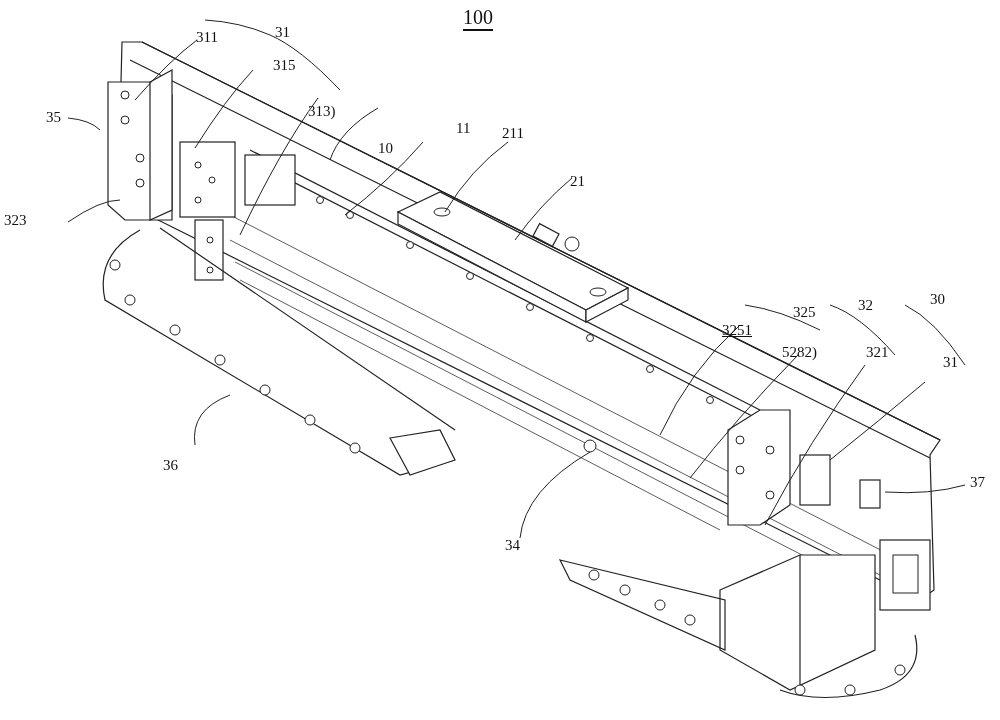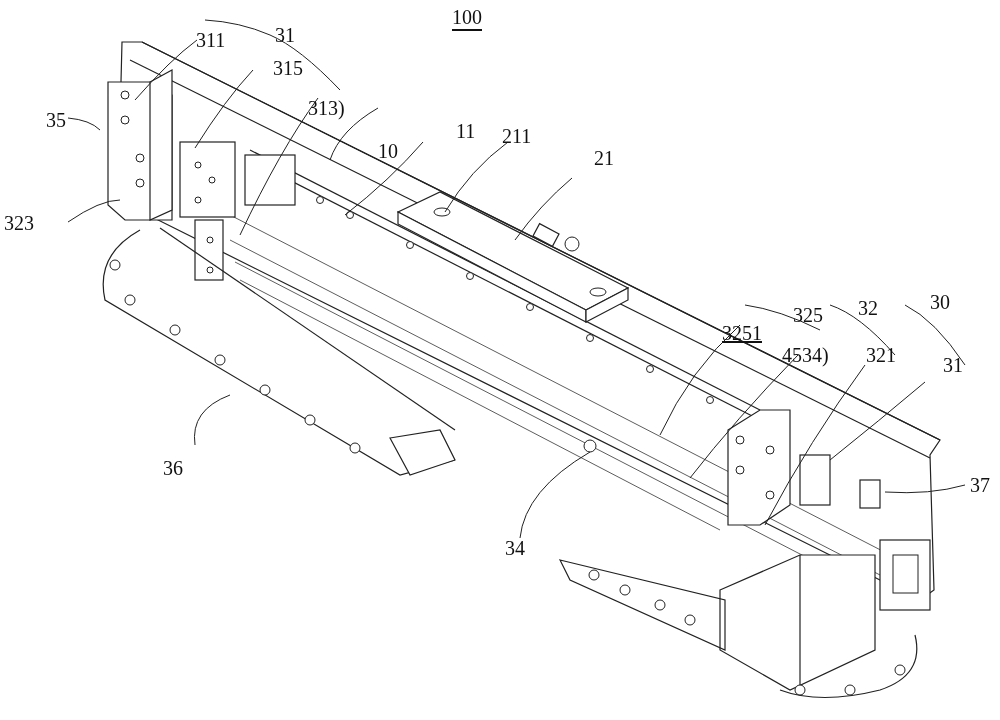--- a/index.html
+++ b/index.html
@@ -6,7 +6,7 @@
   body{width:1000px;height:720px;overflow:hidden;position:relative;font-family:"Liberation Serif","DejaVu Serif",serif;}
   #fig{position:absolute;left:0;top:0;width:1000px;height:720px;}
   .lbl{position:absolute;font-size:20px;color:#111;line-height:1;white-space:nowrap;}
-  .title{text-decoration:underline;text-underline-offset:5px;font-size:20px;}
+  .title{text-decoration:underline;text-underline-offset:5px;font-size:20px;margin-left:11px;}
   svg .ln{fill:none;stroke:#222;stroke-width:1.2;}
   svg .thin{fill:none;stroke:#333;stroke-width:0.8;}
   svg .lead{fill:none;stroke:#222;stroke-width:1;}

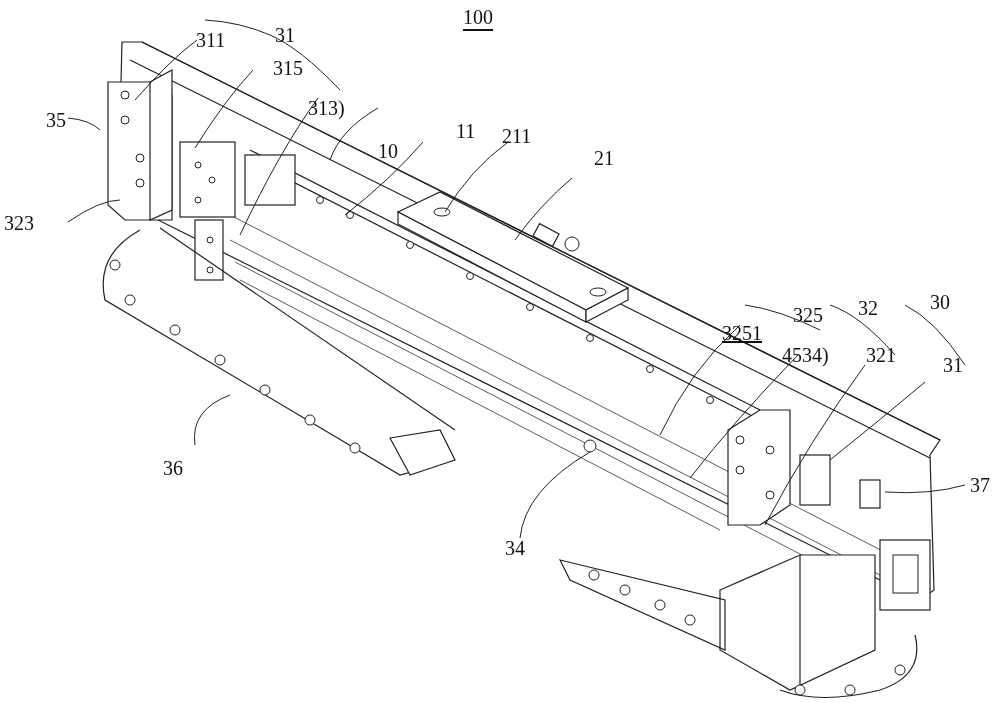--- a/index.html
+++ b/index.html
@@ -5,7 +5,7 @@
   html,body{margin:0;padding:0;background:#fff;}
   body{width:1000px;height:720px;overflow:hidden;position:relative;font-family:"Liberation Serif","DejaVu Serif",serif;}
   #fig{position:absolute;left:0;top:0;width:1000px;height:720px;}
-  .lbl{position:absolute;font-size:20px;color:#111;line-height:1;white-space:nowrap;}
+  .lbl{position:absolute;font-size:15px;color:#111;line-height:1;white-space:nowrap;}
   .title{text-decoration:underline;text-underline-offset:5px;font-size:20px;margin-left:11px;}
   svg .ln{fill:none;stroke:#222;stroke-width:1.2;}
   svg .thin{fill:none;stroke:#333;stroke-width:0.8;}

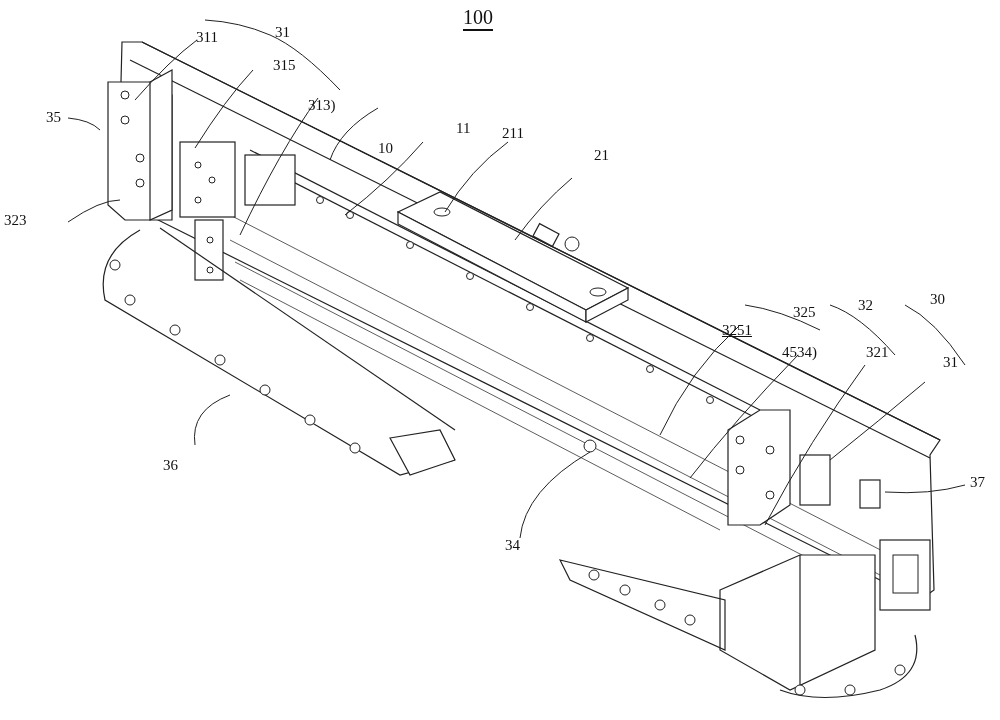--- a/index.html
+++ b/index.html
@@ -142,7 +142,7 @@
 <span class="lbl" style="left:275px;top:25px;">31</span>
 <span class="lbl" style="left:196px;top:30px;">311</span>
 <span class="lbl" style="left:250px;top:58px;margin-left:23px;">315</span>
-<span class="lbl" style="left:308px;top:98px;">313)</span>
+<span class="lbl" style="left:308px;top:104px;">313)</span>
 <span class="lbl" style="left:46px;top:110px;">35</span>
 <span class="lbl" style="left:4px;top:213px;">323</span>
 <span class="lbl" style="left:378px;top:97px;margin-top:44px;">10</span>

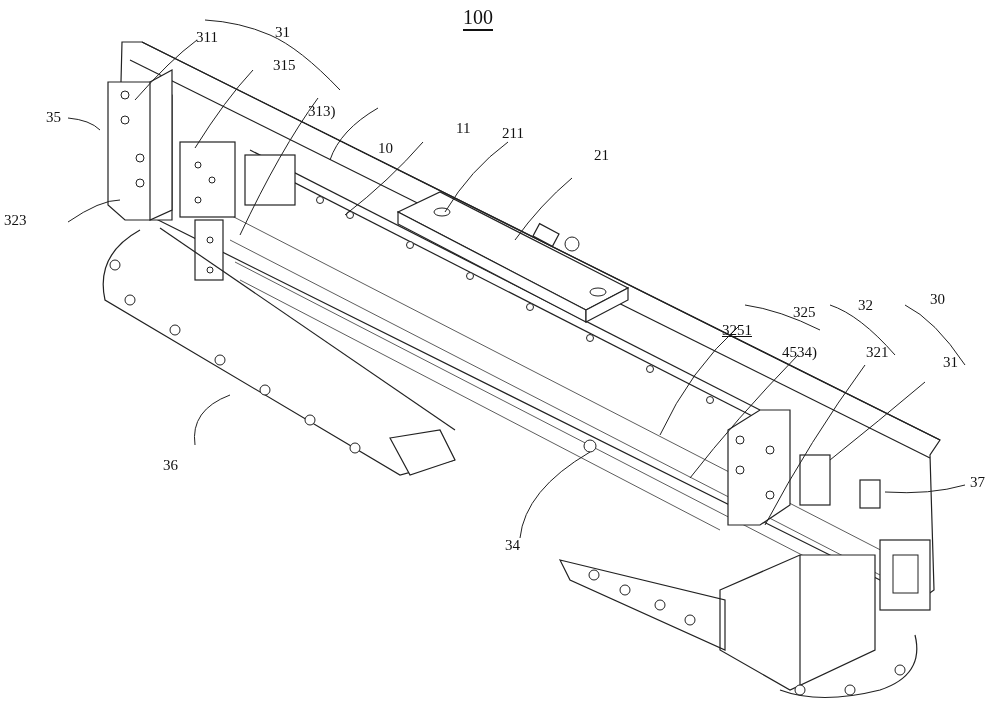--- a/index.html
+++ b/index.html
@@ -148,7 +148,7 @@
 <span class="lbl" style="left:378px;top:97px;margin-top:44px;">10</span>
 <span class="lbl" style="left:428px;top:121px;margin-left:28px;">11</span>
 <span class="lbl" style="left:502px;top:126px;">211</span>
-<span class="lbl" style="left:570px;top:148px;margin-left:24px;">21</span>
+<span class="lbl" style="left:570px;top:174px;">21</span>
 <span class="lbl" style="left:722px;top:323px;text-decoration:underline;">3251</span>
 <span class="lbl" style="left:793px;top:305px;">325</span>
 <span class="lbl" style="left:858px;top:298px;">32</span>

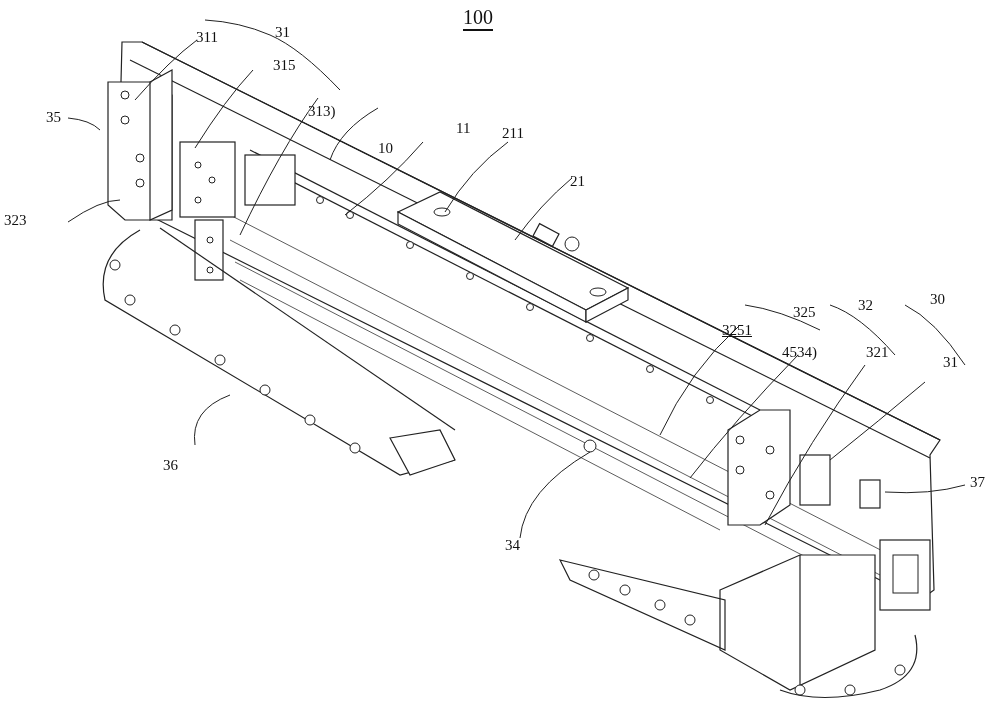--- a/index.html
+++ b/index.html
@@ -153,7 +153,7 @@
 <span class="lbl" style="left:793px;top:305px;">325</span>
 <span class="lbl" style="left:858px;top:298px;">32</span>
 <span class="lbl" style="left:930px;top:292px;">30</span>
-<span class="lbl" style="left:782px;top:345px;">4534)</span>
+<span class="lbl" style="left:782px;top:345px;">5282)</span>
 <span class="lbl" style="left:866px;top:345px;text-align:center;">321</span>
 <span class="lbl" style="left:943px;top:355px;">31</span>
 <span class="lbl" style="left:970px;top:475px;">37</span>

